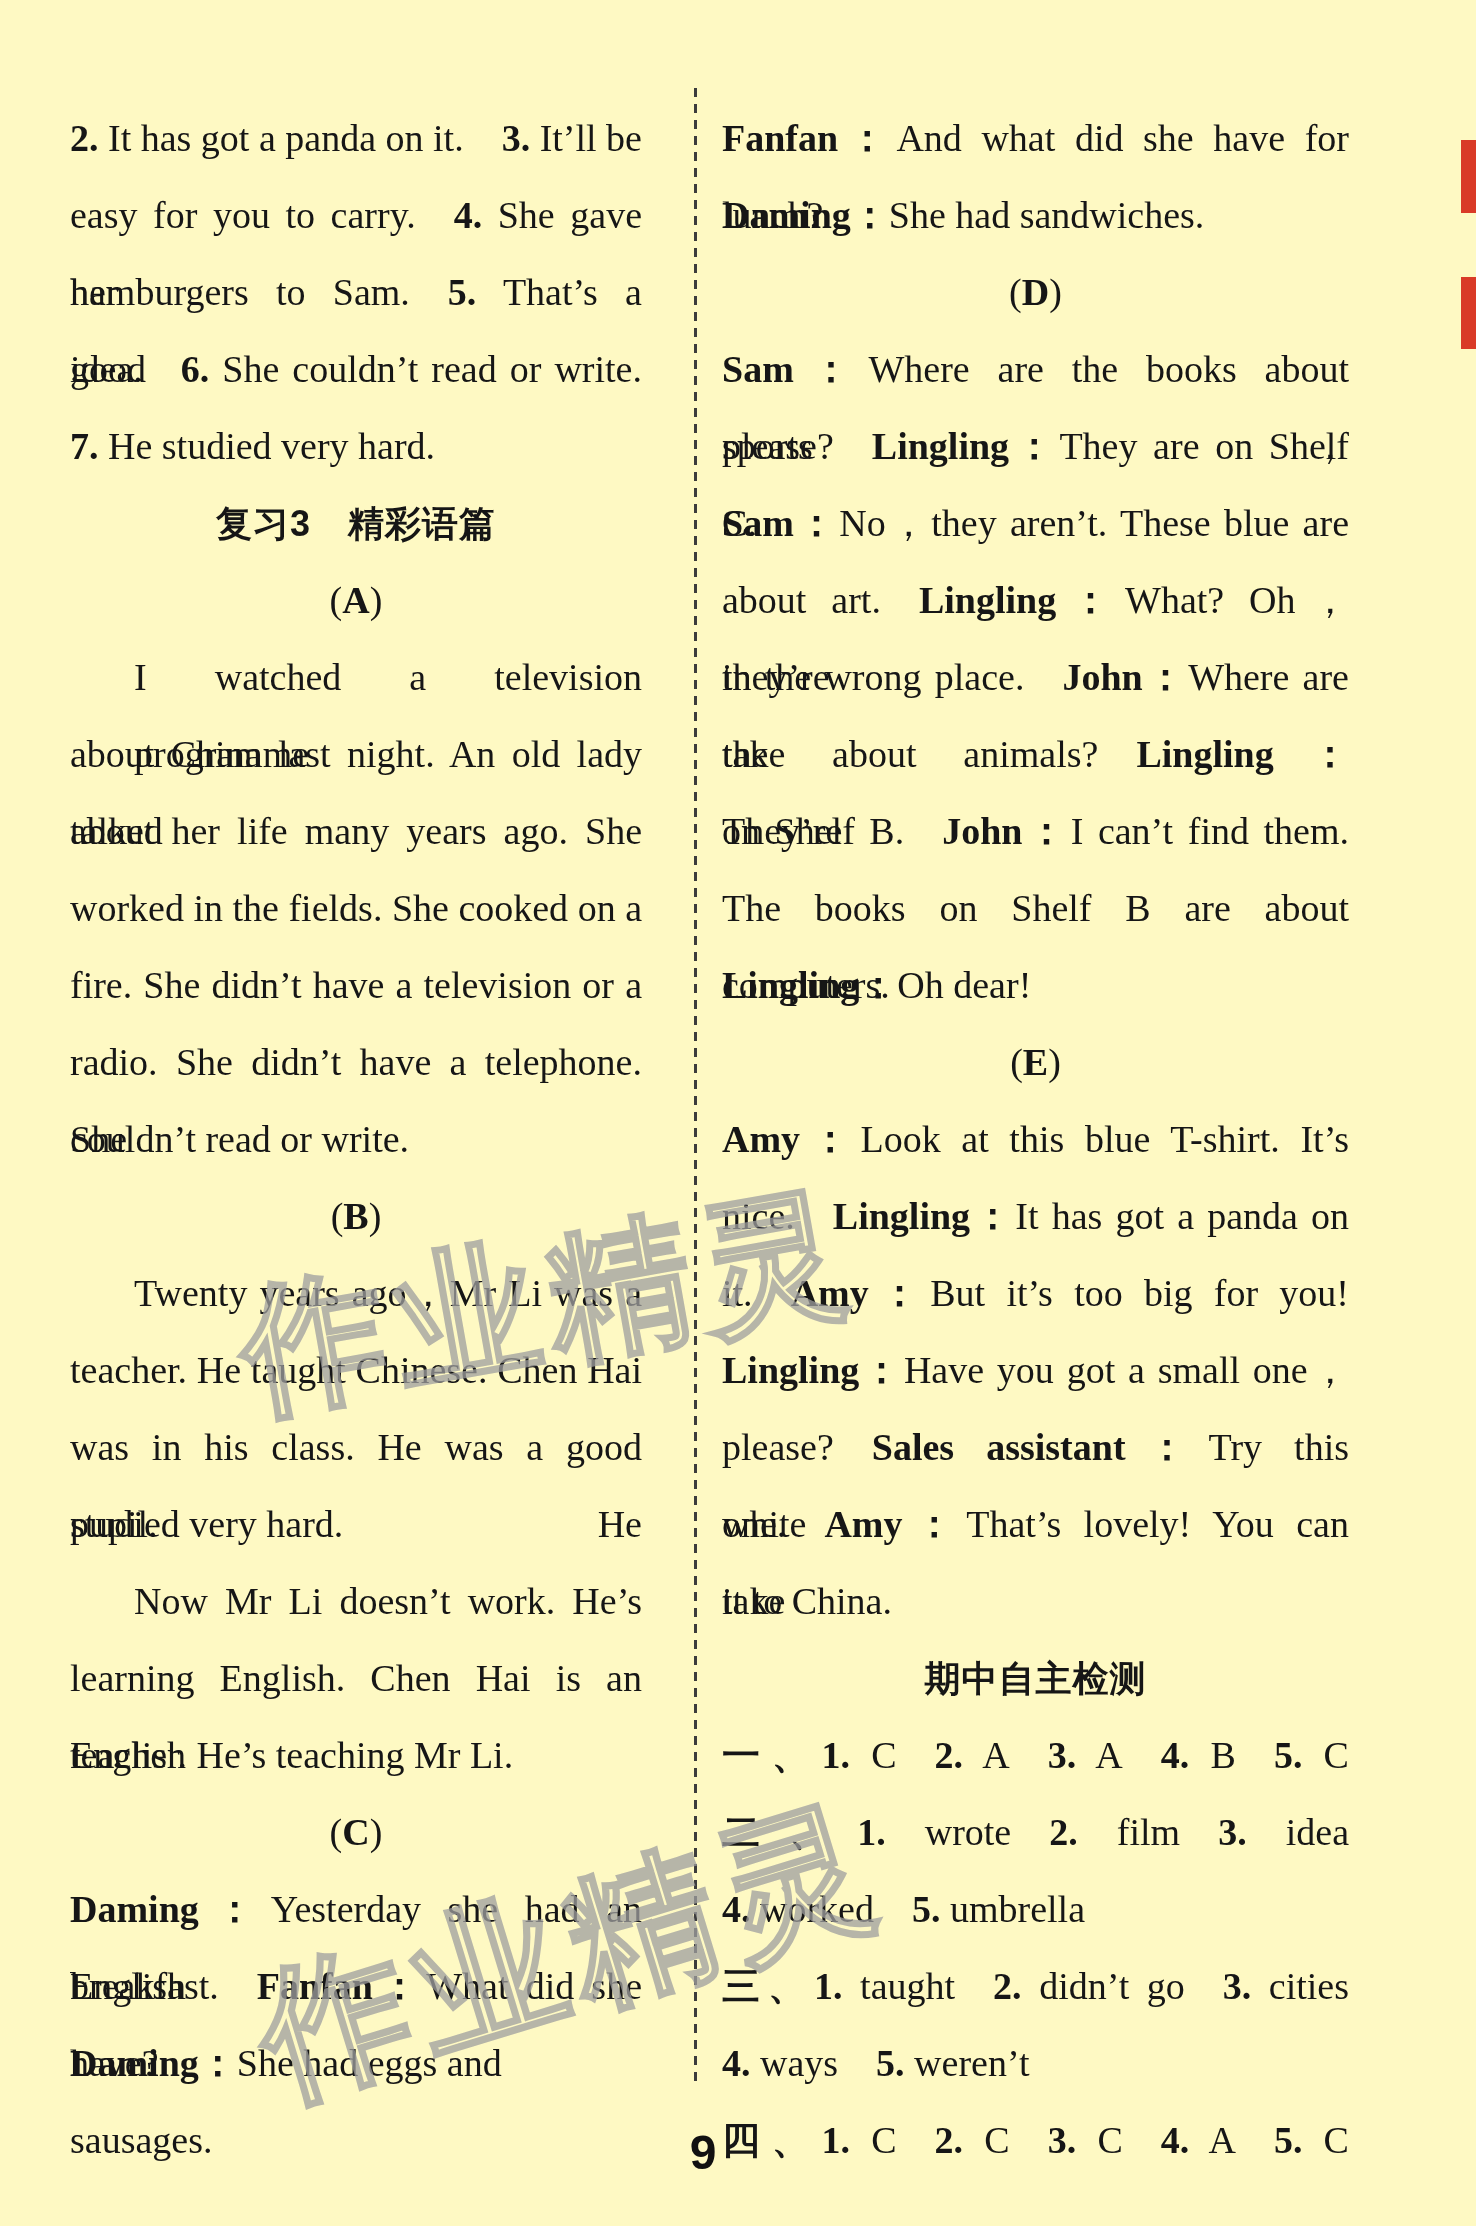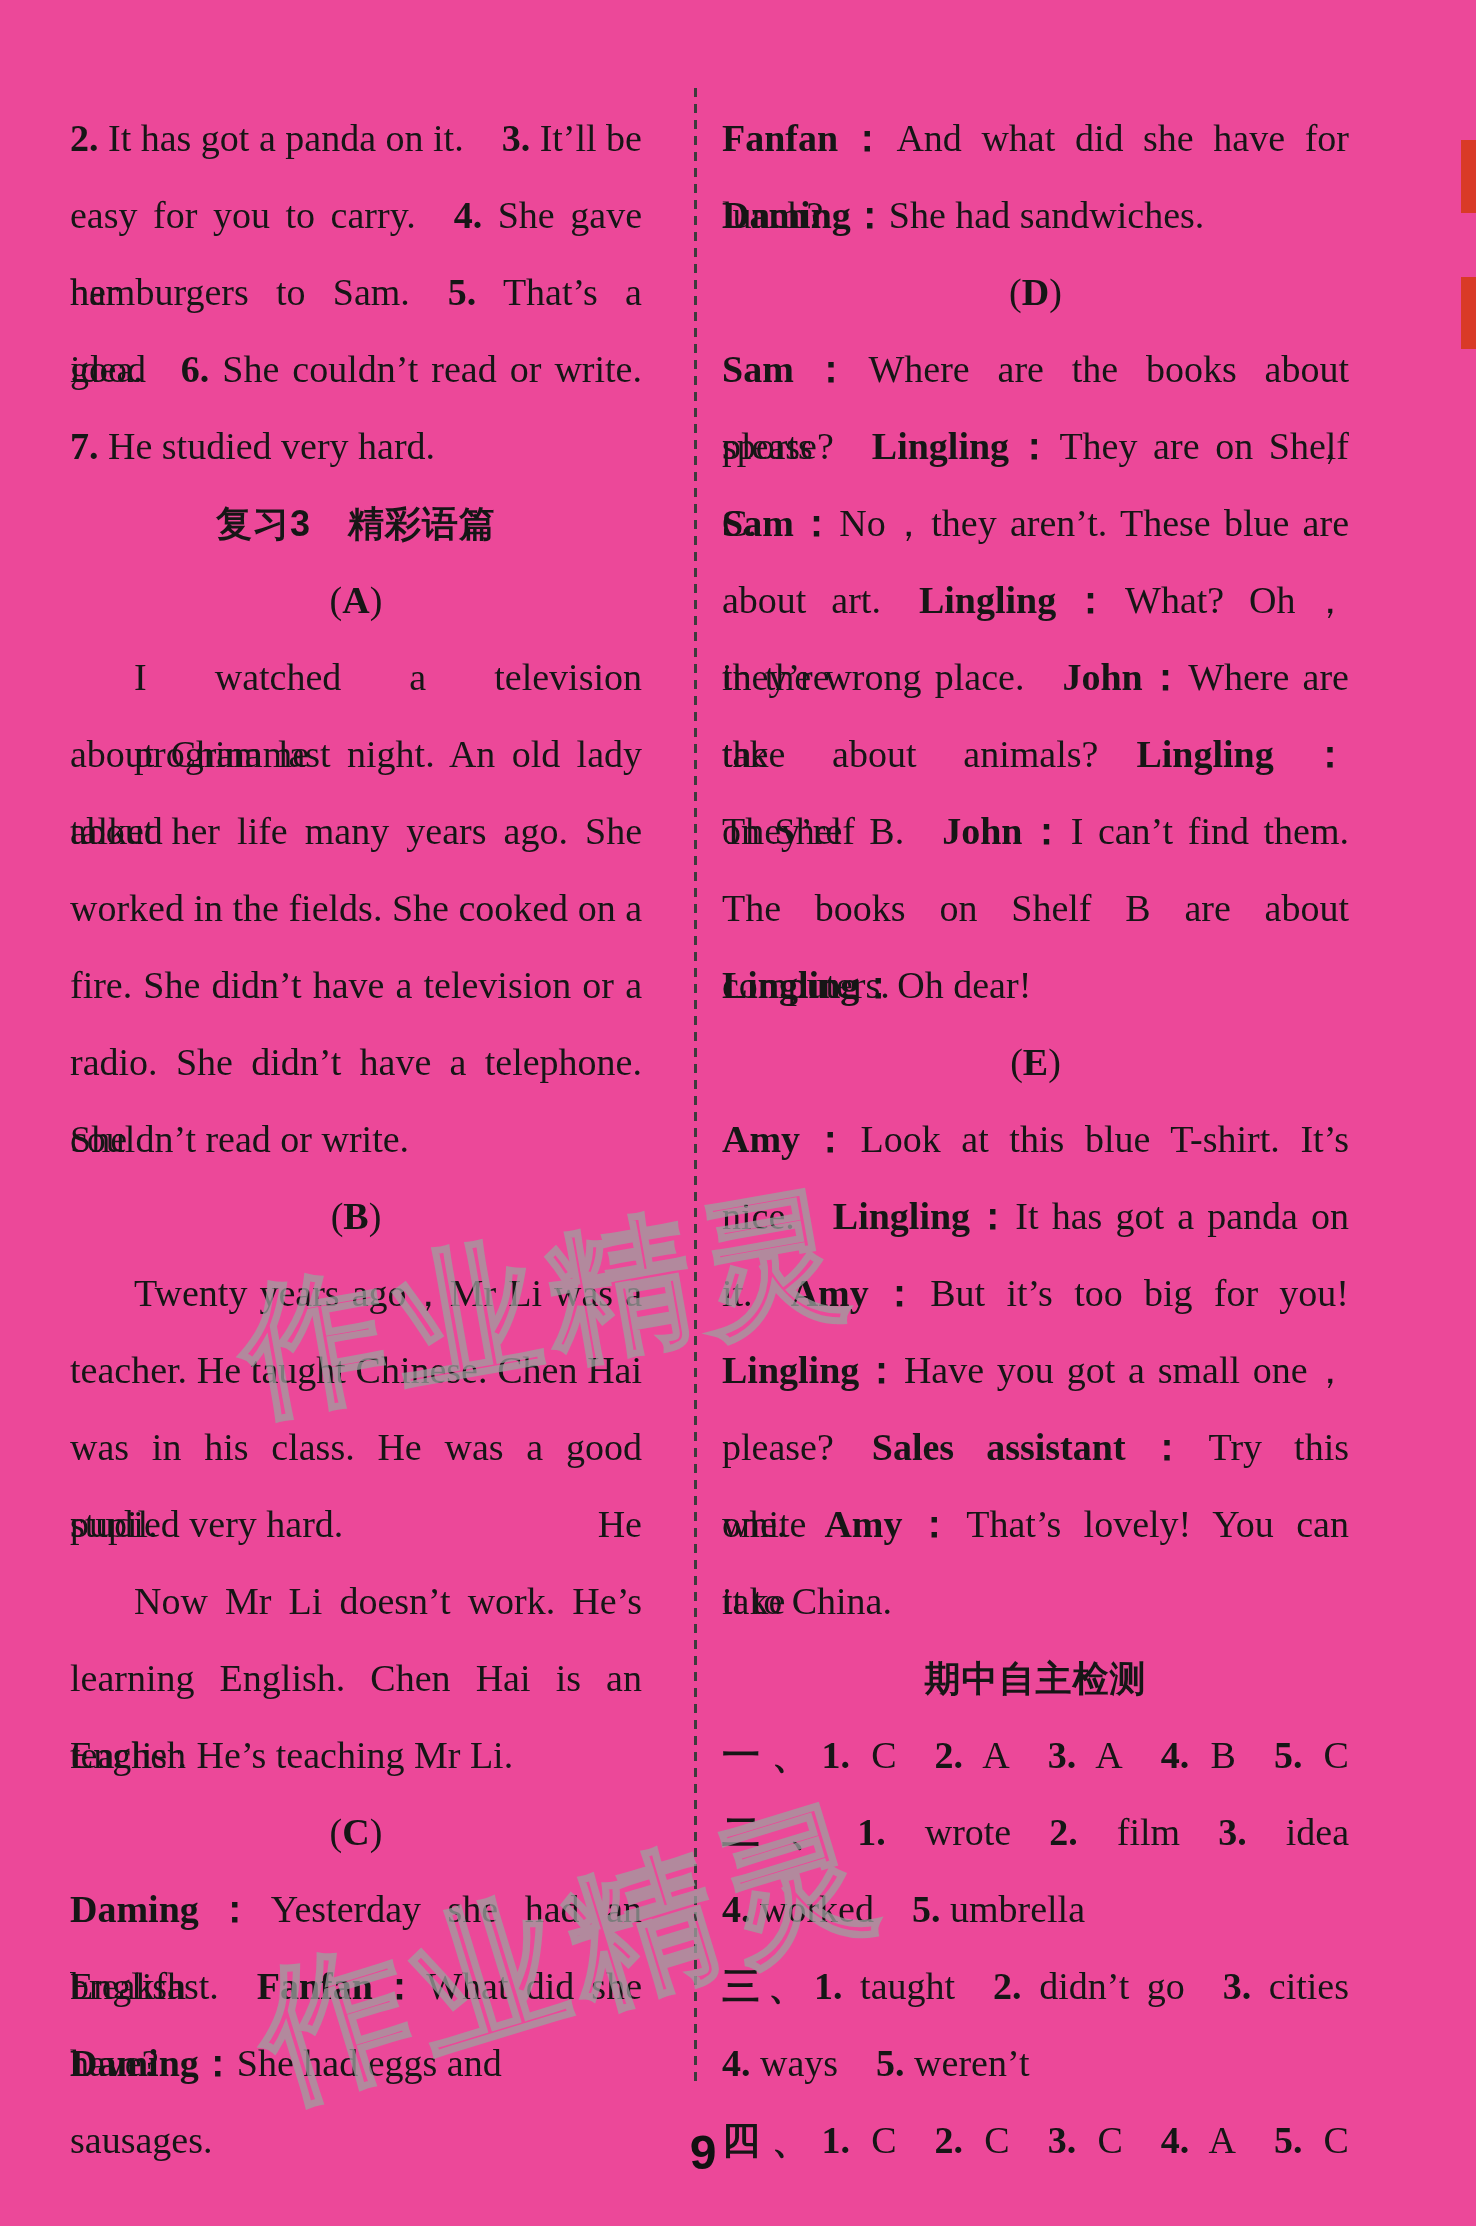--- a/index.html
+++ b/index.html
@@ -6,7 +6,7 @@
   .page{
     position:relative;
     width:1476px;height:2226px;
-    background:#ec4899;
+    background:#fef9c3;
     font-family:"Liberation Serif", serif;
     color:#161616;
     overflow:hidden;

